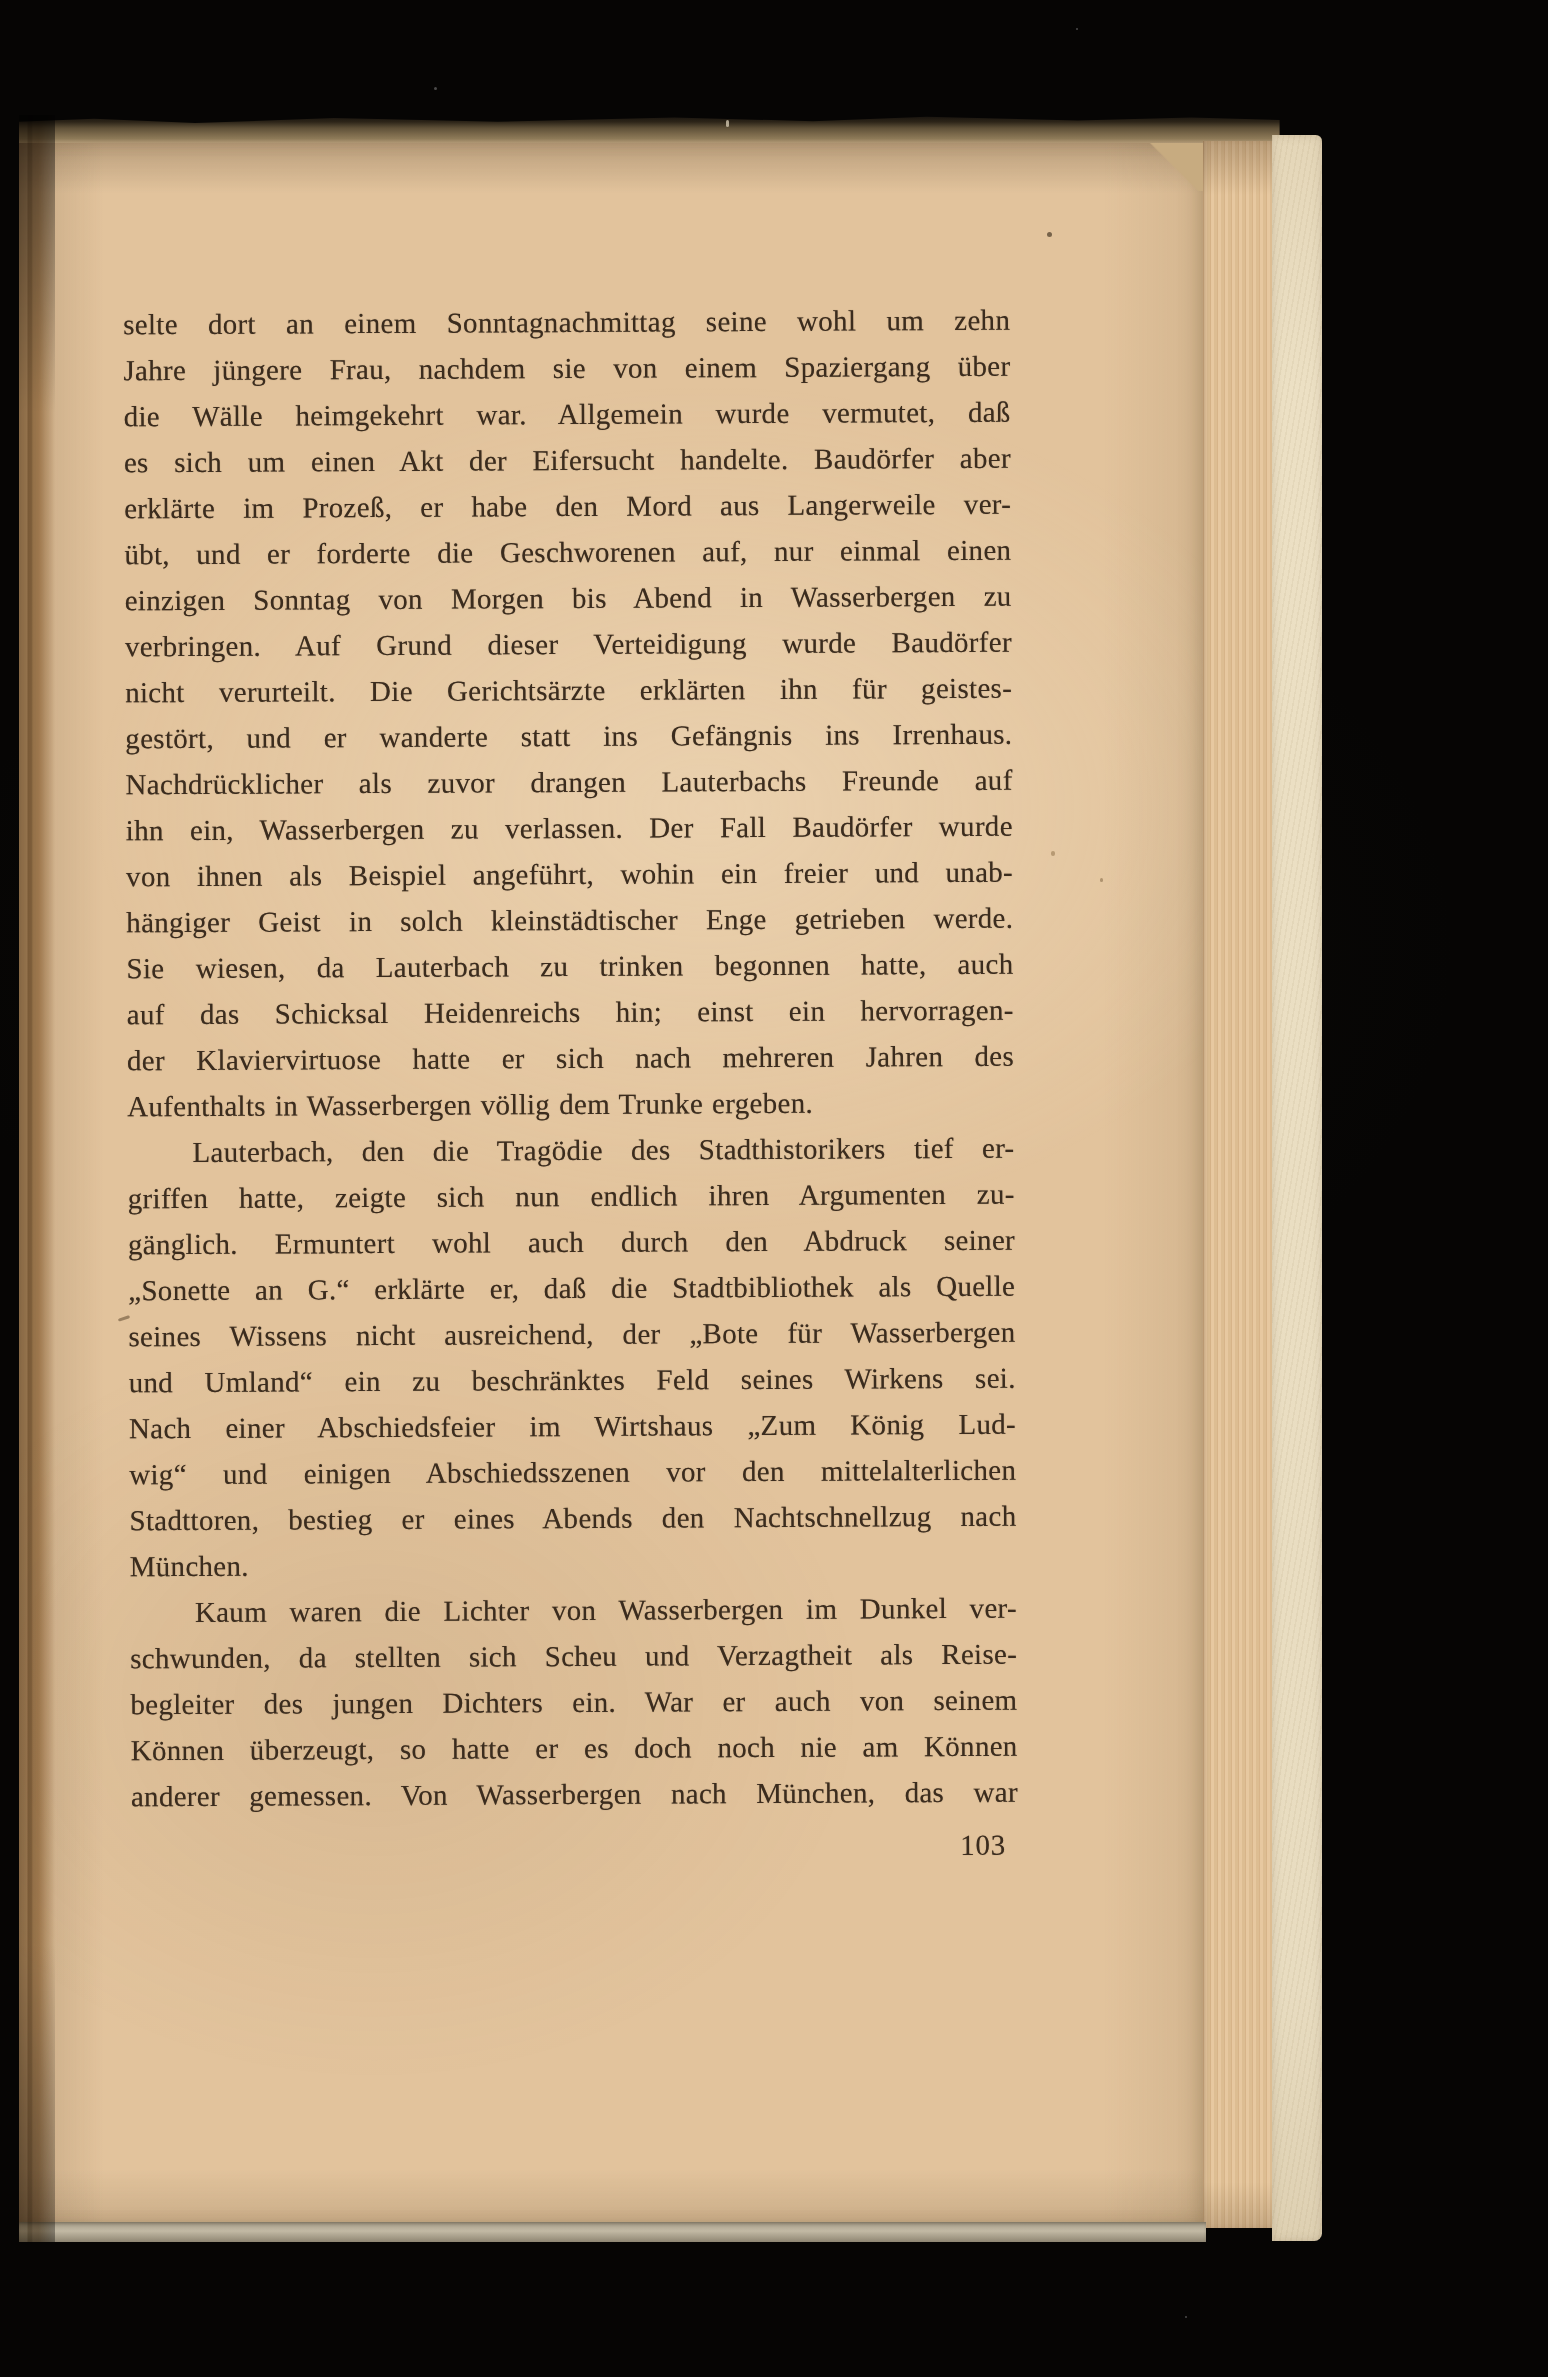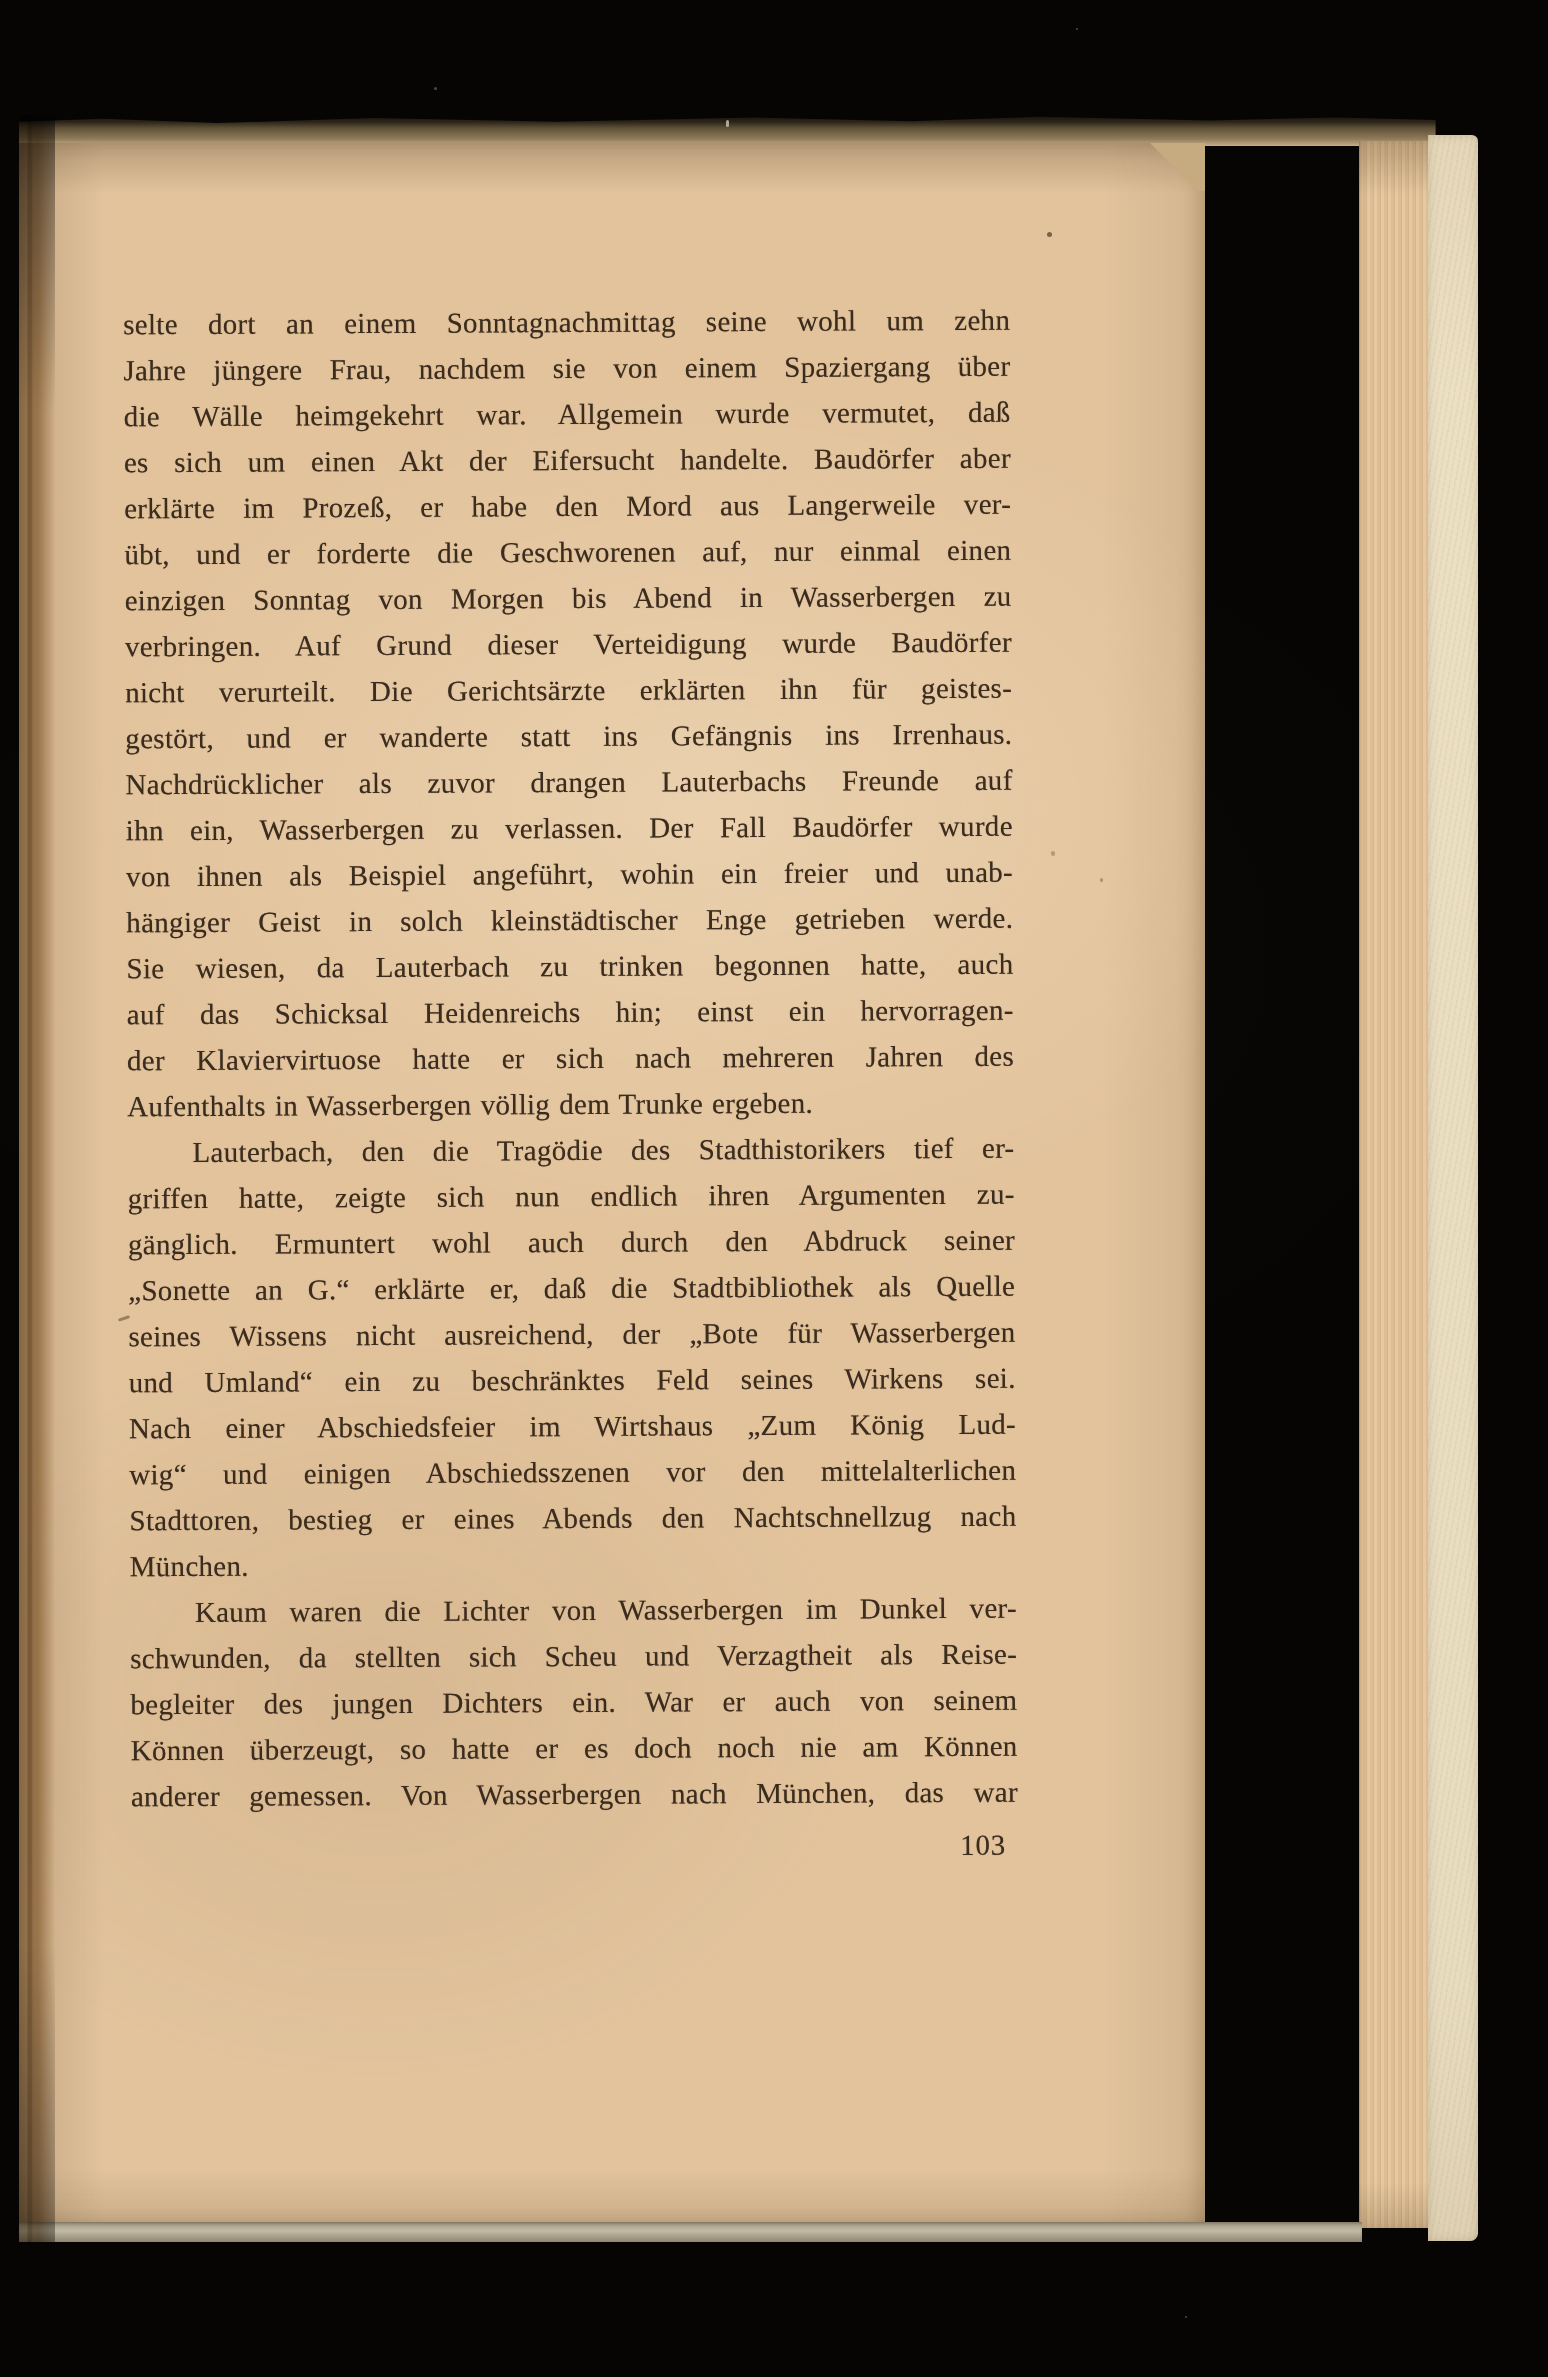--- a/index.html
+++ b/index.html
@@ -17,7 +17,7 @@
 
   
   .book{
-    position:absolute;left:18.6px;top:115px;width:1459px;height:2127px;
+    position:absolute;left:18.6px;top:115px;width:1303px;height:2127px;
   }
   
   .top-edge{

